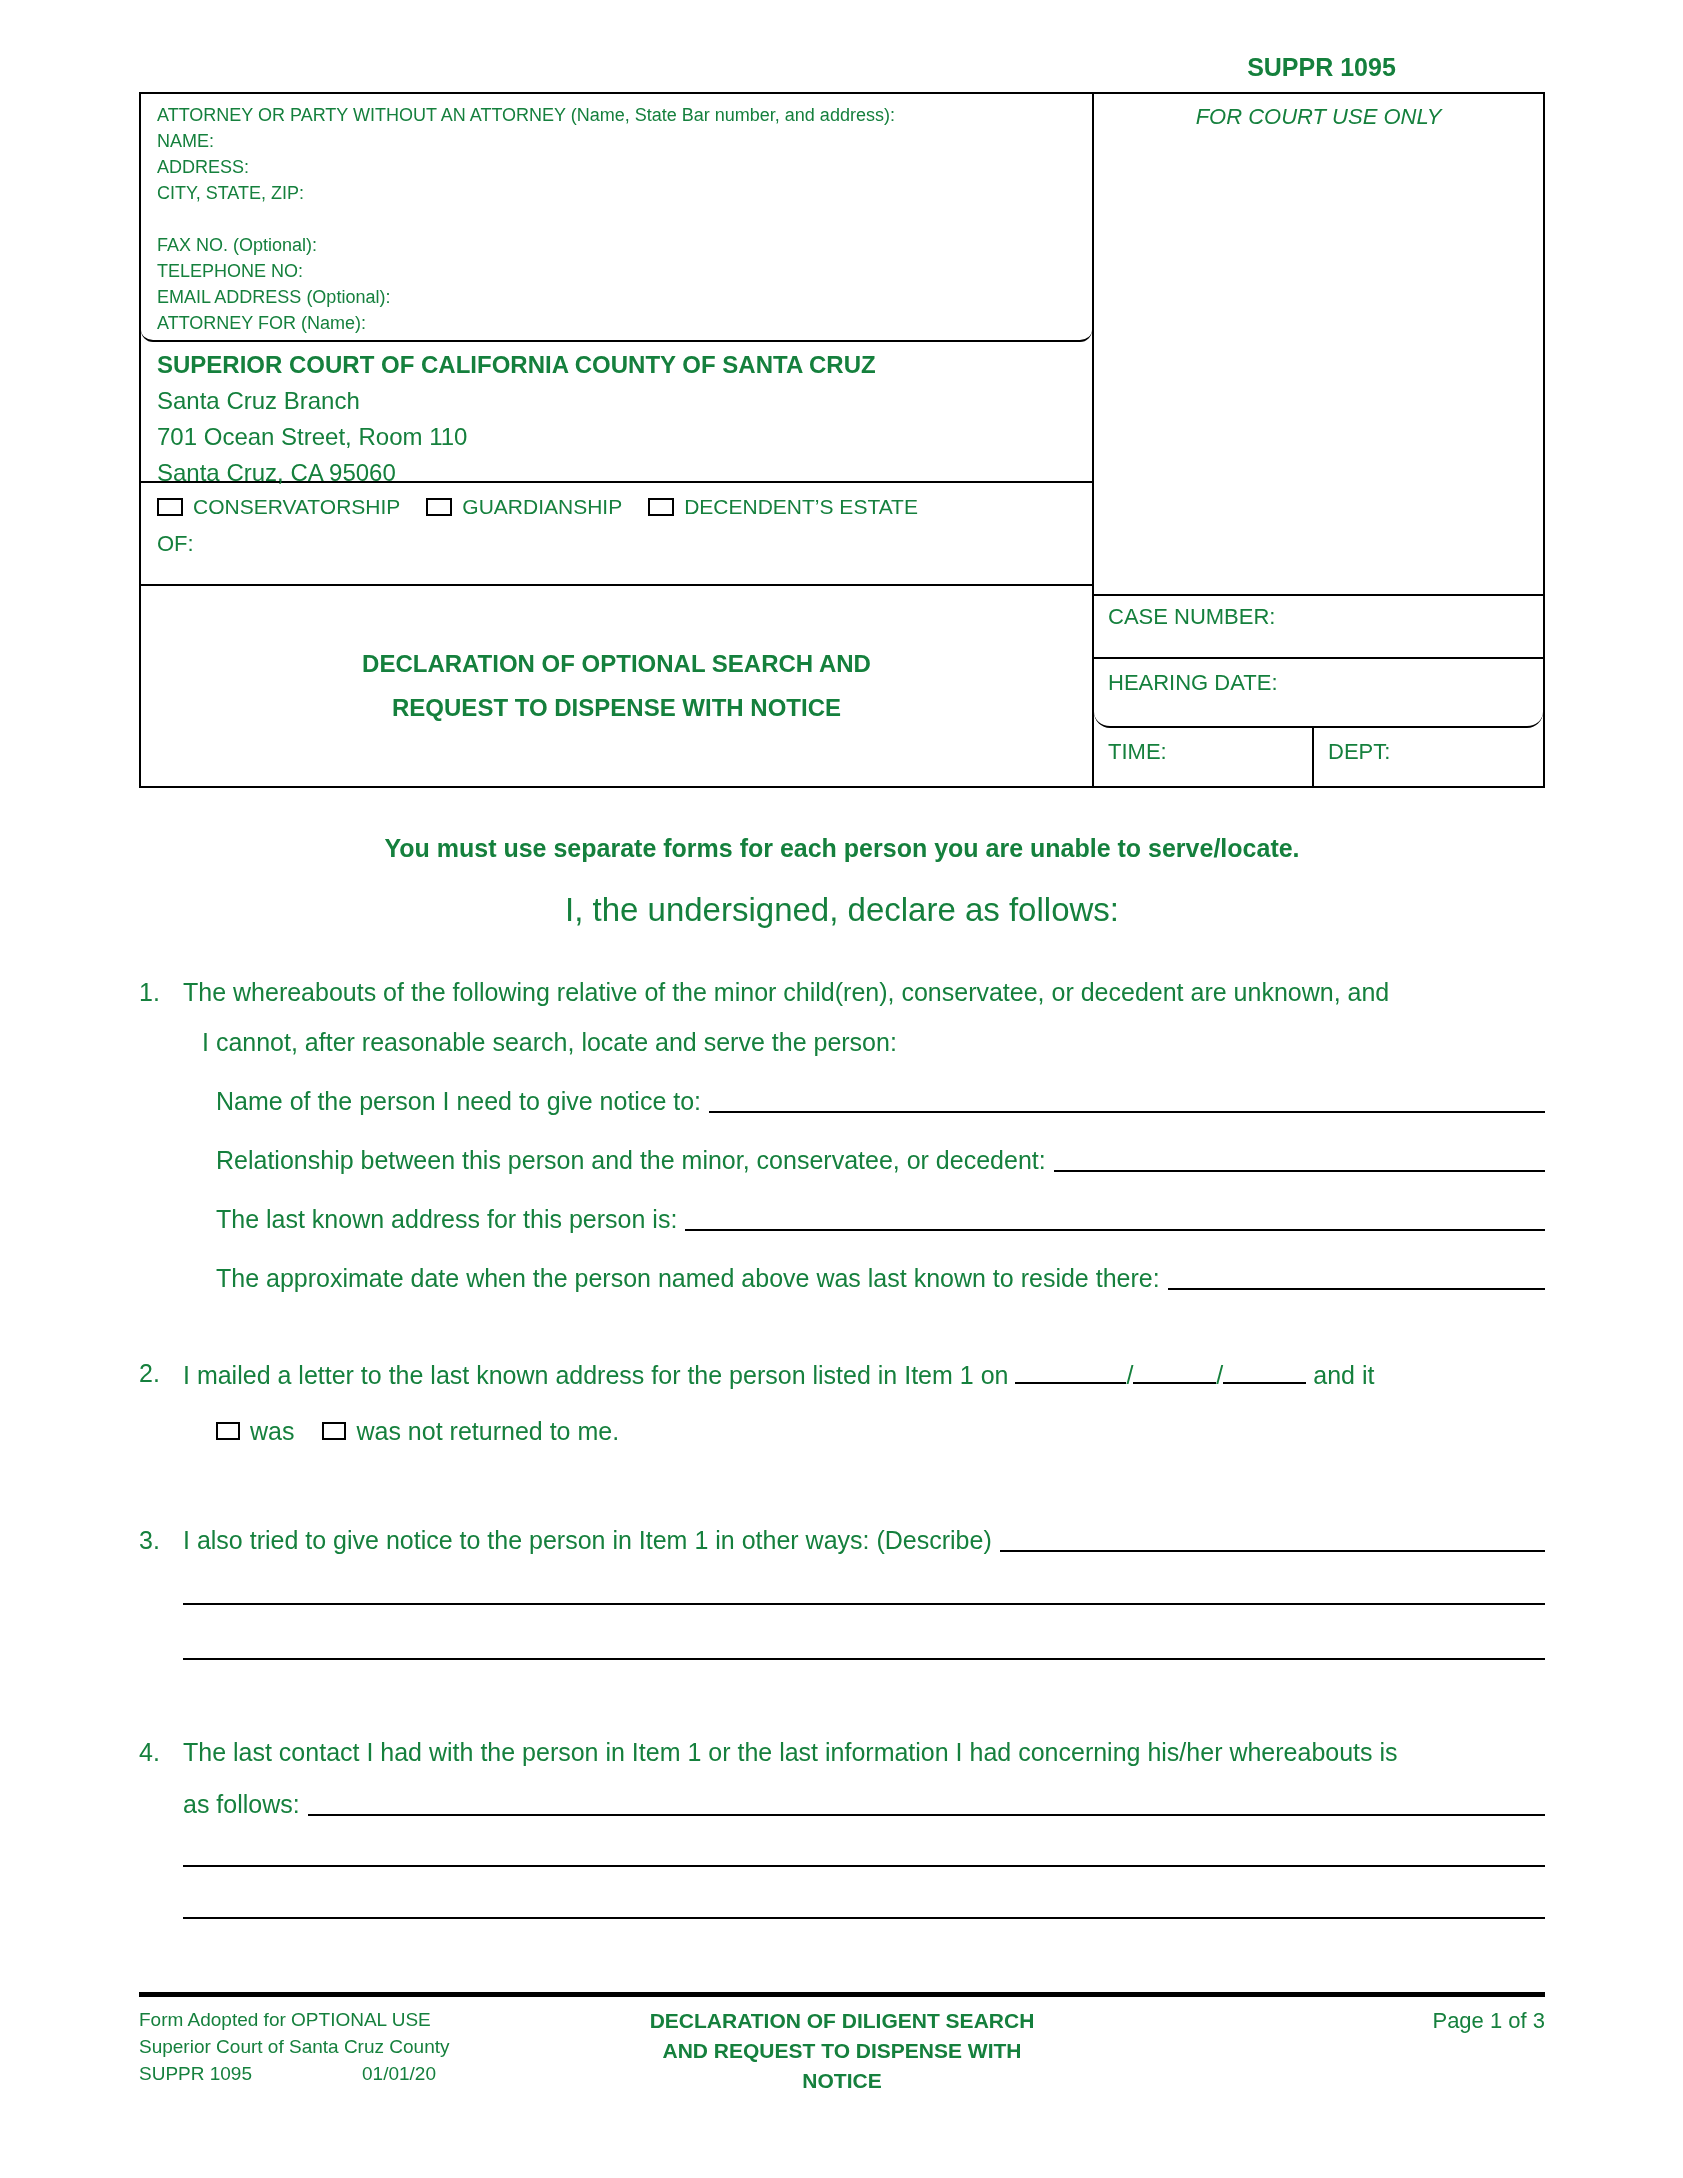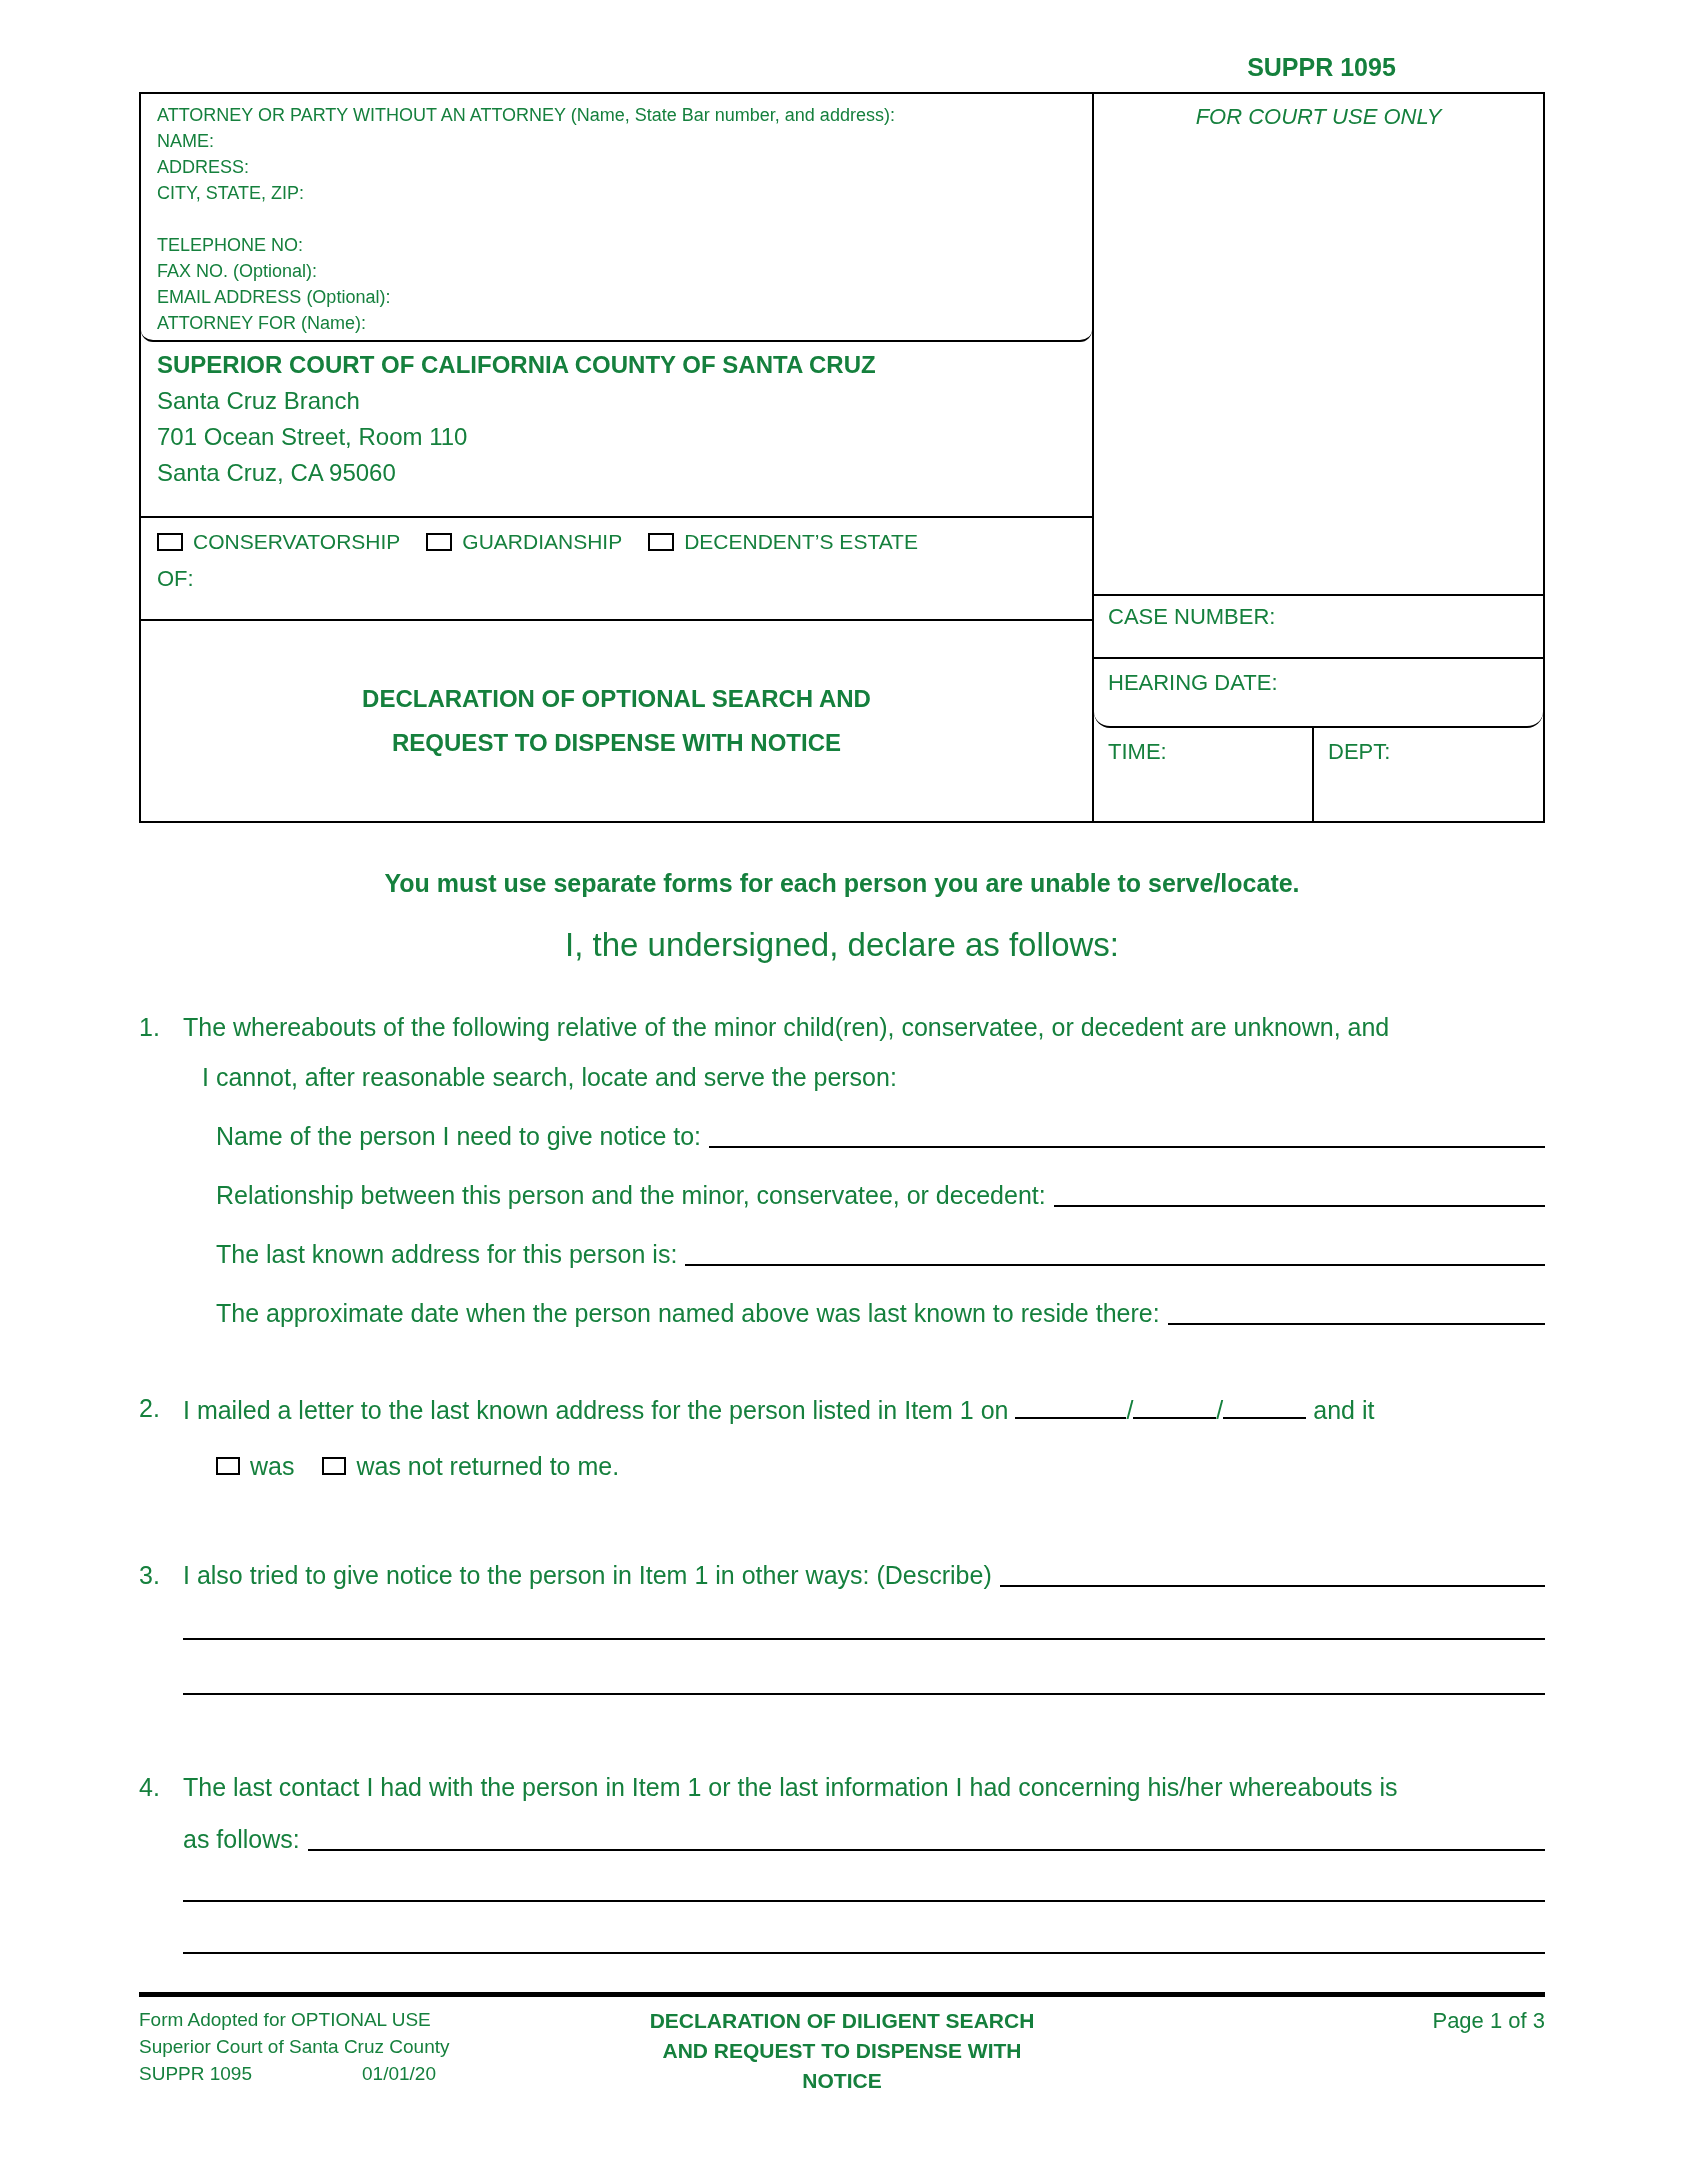--- a/index.html
+++ b/index.html
@@ -91,8 +91,8 @@
           <div>ADDRESS:</div>
           <div>CITY, STATE, ZIP:</div>
           <div class="attorney-gap"></div>
+          <div>FAX NO. (Optional):</div>
           <div>TELEPHONE NO:</div>
-          <div>FAX NO. (Optional):</div>
           <div>EMAIL ADDRESS (Optional):</div>
           <div>ATTORNEY FOR (Name):</div>
         </div>

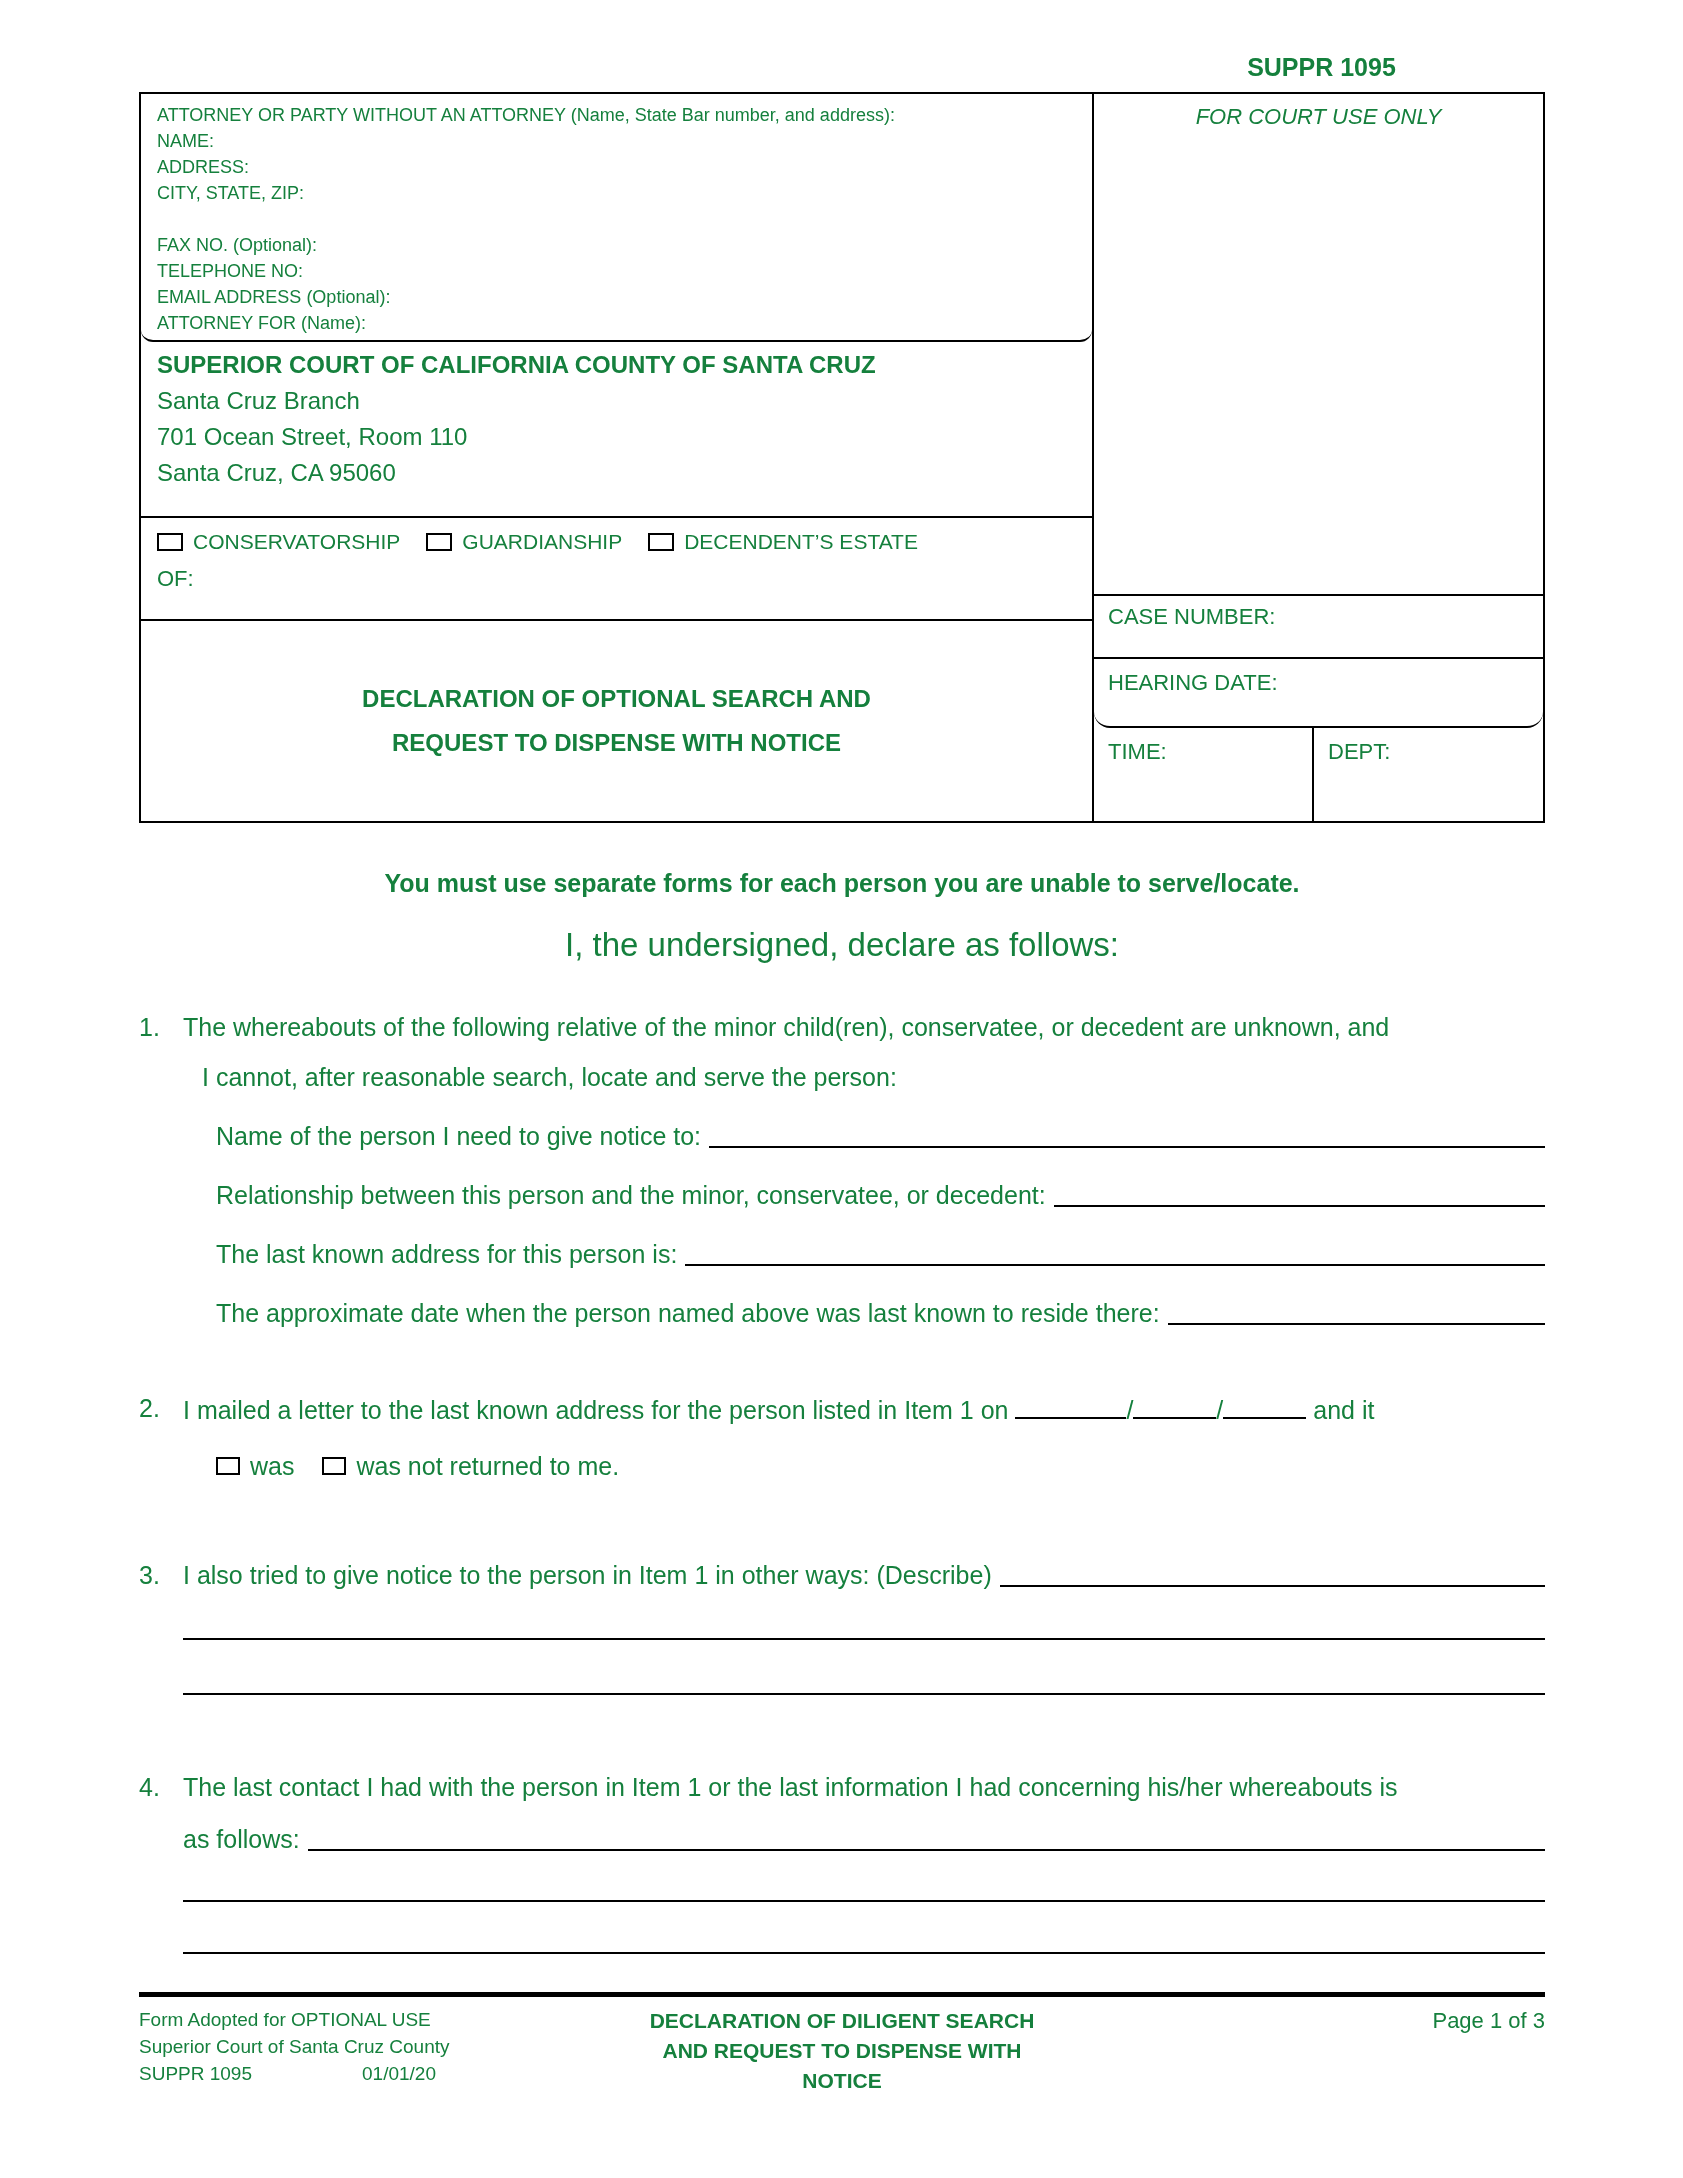--- a/index.html
+++ b/index.html
@@ -17,7 +17,7 @@
   .sec{box-sizing:border-box;}
   .attorney{height:248px;padding:8px 16px;font-size:18px;line-height:26px;border-bottom:2px solid #000;border-radius:12px;}
   .attorney-gap{height:26px;}
-  .court{height:176px;padding:5px 16px;font-size:24px;line-height:36px;border-bottom:2px solid #000;}
+  .court{height:141px;padding:5px 16px;font-size:24px;line-height:36px;border-bottom:2px solid #000;}
   .court-name{font-weight:bold;}
   .casetype{height:103px;padding:12px 16px;font-size:21px;border-bottom:2px solid #000;}
   .cb-row{display:flex;align-items:center;}

